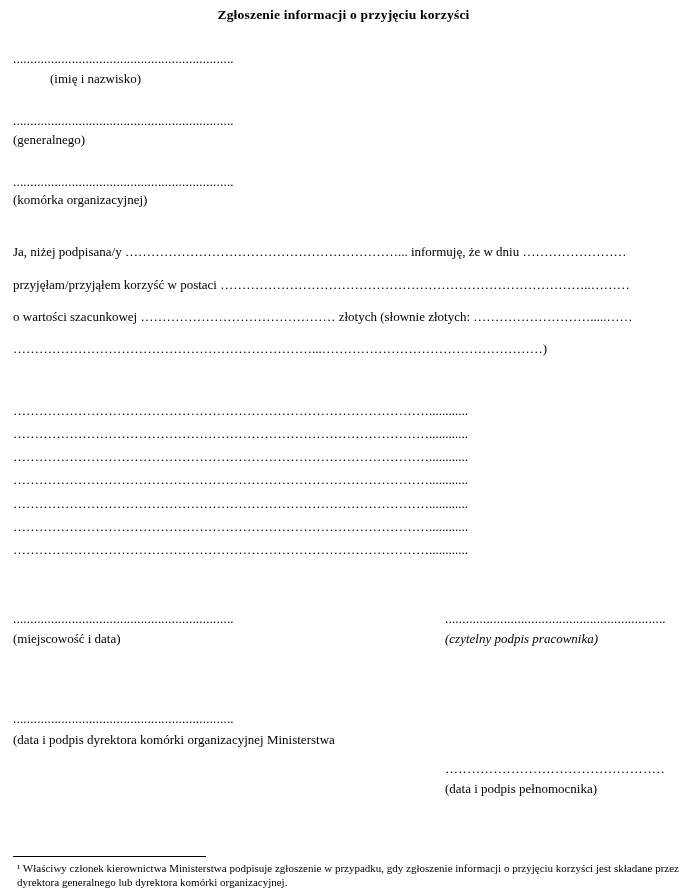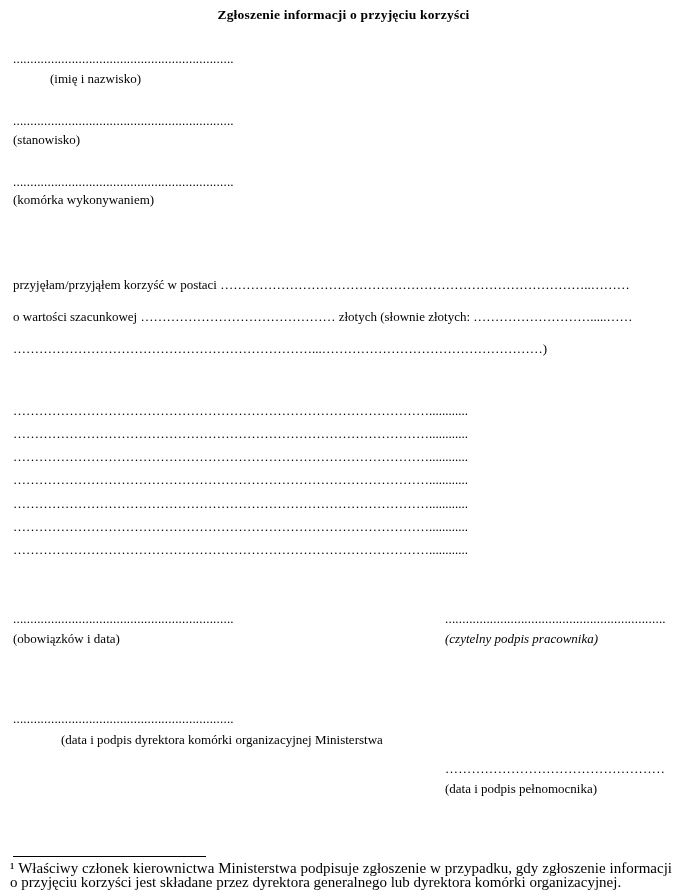--- a/index.html
+++ b/index.html
@@ -71,7 +71,7 @@
   <div class="abs label" style="left:13px; top:71px;margin-left:37px;">(imię i nazwisko)</div>
 
   <div class="abs dots" style="left:13px; top:113px;">..................................................................</div>
-  <div class="abs label" style="left:13px; top:132px;">(stanowisko)</div>
+  <div class="abs label" style="left:13px; top:132px;">(generalnego)</div>
 
   <div class="abs dots" style="left:13px; top:174px;">..................................................................</div>
   <div class="abs label" style="left:13px; top:192px;">(komórka wykonywaniem)</div>

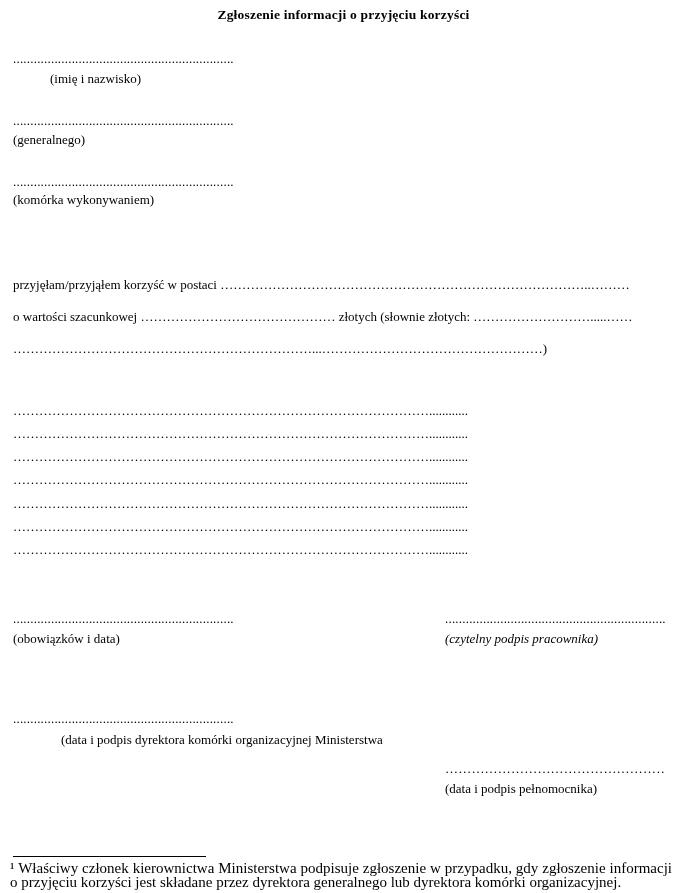--- a/index.html
+++ b/index.html
@@ -74,7 +74,7 @@
   <div class="abs label" style="left:13px; top:132px;">(generalnego)</div>
 
   <div class="abs dots" style="left:13px; top:174px;">..................................................................</div>
-  <div class="abs label" style="left:13px; top:192px;">(komórka wykonywaniem)</div>
+  <div class="abs label" style="left:13px; top:192px;">(komórka organizacyjnej)</div>
 
   <div class="abs body-line" style="top:309px;">o wartości szacunkowej ……………………………………… złotych (słownie złotych: ……………………….....……</div>
   <div class="abs body-line" style="top:277px;">przyjęłam/przyjąłem korzyść w postaci …………………………………………………………………………..………</div>

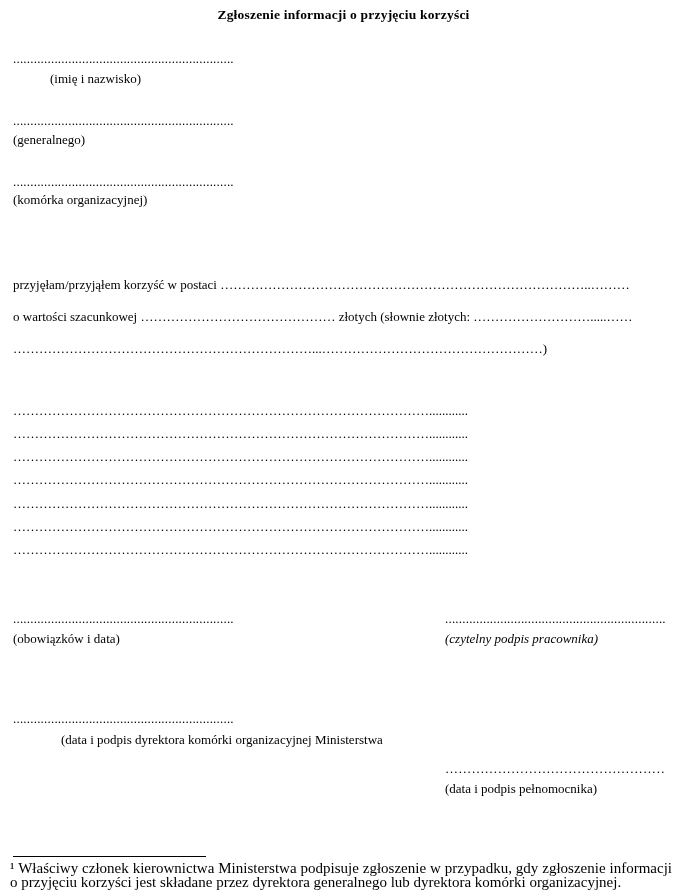--- a/index.html
+++ b/index.html
@@ -76,6 +76,7 @@
   <div class="abs dots" style="left:13px; top:174px;">..................................................................</div>
   <div class="abs label" style="left:13px; top:192px;">(komórka organizacyjnej)</div>
 
+  <div class="abs body-line" style="top:244px;">Ja, niżej podpisana/y ………………………………………………………... informuję, że w dniu ……………………</div>
   <div class="abs body-line" style="top:309px;">o wartości szacunkowej ……………………………………… złotych (słownie złotych: ……………………….....……</div>
   <div class="abs body-line" style="top:277px;">przyjęłam/przyjąłem korzyść w postaci …………………………………………………………………………..………</div>
   <div class="abs body-line" style="top:341px;">……………………………………………………………...……………………………………………)</div>

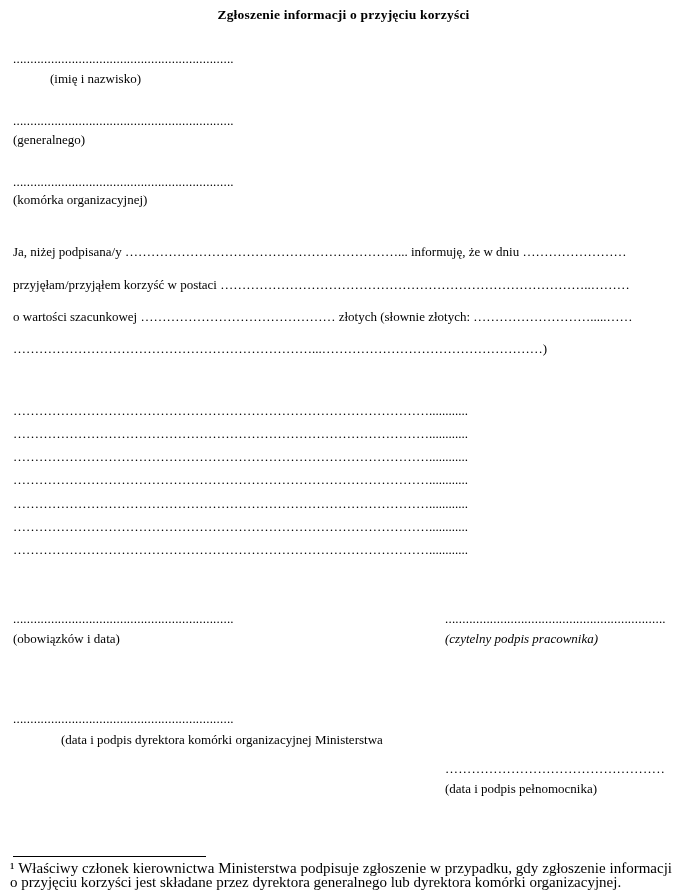--- a/index.html
+++ b/index.html
@@ -90,7 +90,7 @@
   <div class="abs answer-line" style="top:542px;">……………………………………………………………………………………............</div>
 
   <div class="abs dots" style="left:13px; top:611px;">..................................................................</div>
-  <div class="abs label" style="left:13px; top:631px;">(obowiązków i data)</div>
+  <div class="abs label" style="left:13px; top:631px;">(miejscowość i data)</div>
 
   <div class="abs dots dots-right" style="top:611px;">..................................................................</div>
   <div class="abs label" style="left:445px; top:631px;font-style:italic;">(czytelny podpis pracownika)</div>

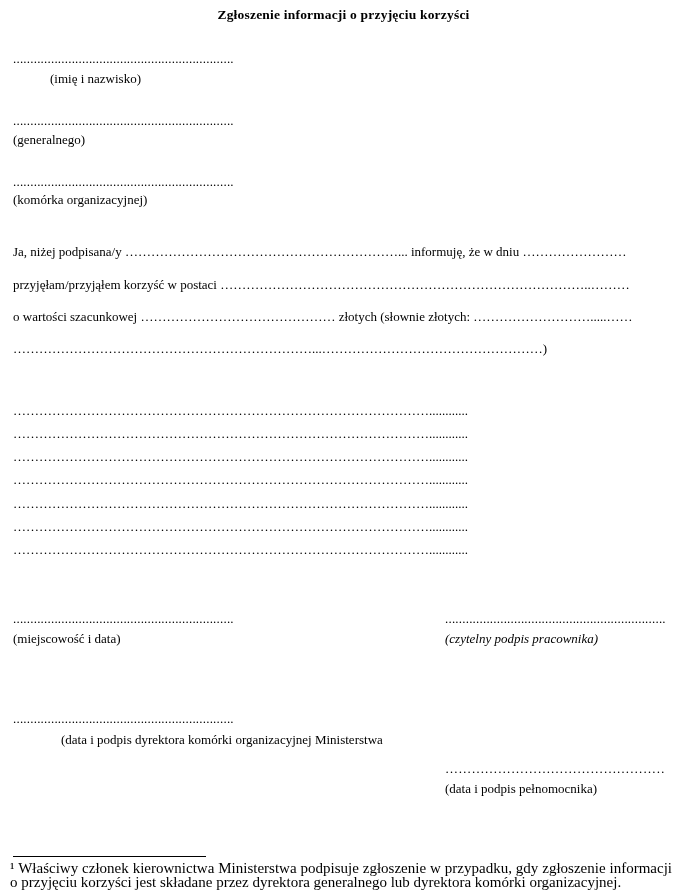--- a/index.html
+++ b/index.html
@@ -46,7 +46,7 @@
     white-space: nowrap;
     overflow: hidden;
   }
-  .two-line-label { line-height: 17px; width: 380px; white-space: normal; margin-left: 48px; }
+  .two-line-label { line-height: 17px; width: 380px; white-space: normal; }
   .footnote-rule {
     left: 13px; top: 856px;
     width: 193px; height: 0;

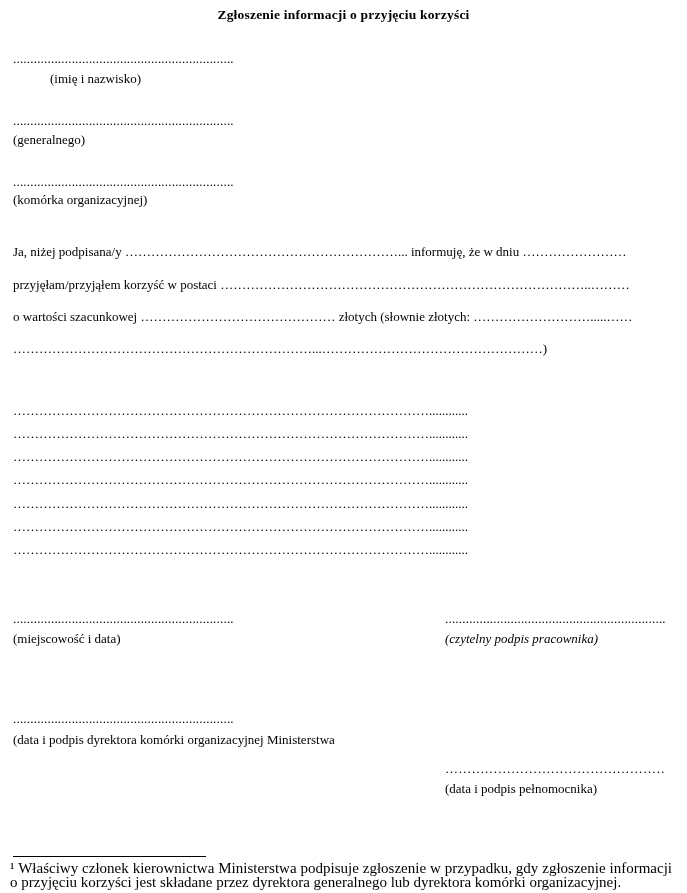--- a/index.html
+++ b/index.html
@@ -53,9 +53,9 @@
     border-top: 1.2px solid #000000;
   }
   .footnote-text {
-    left: 10px; top: 862px;
+    left: 17px; top: 862px;
     width: 662px;
-    font-size: 15px;
+    font-size: 11px;
     line-height: 13.5px;
     text-align: justify;
   }

